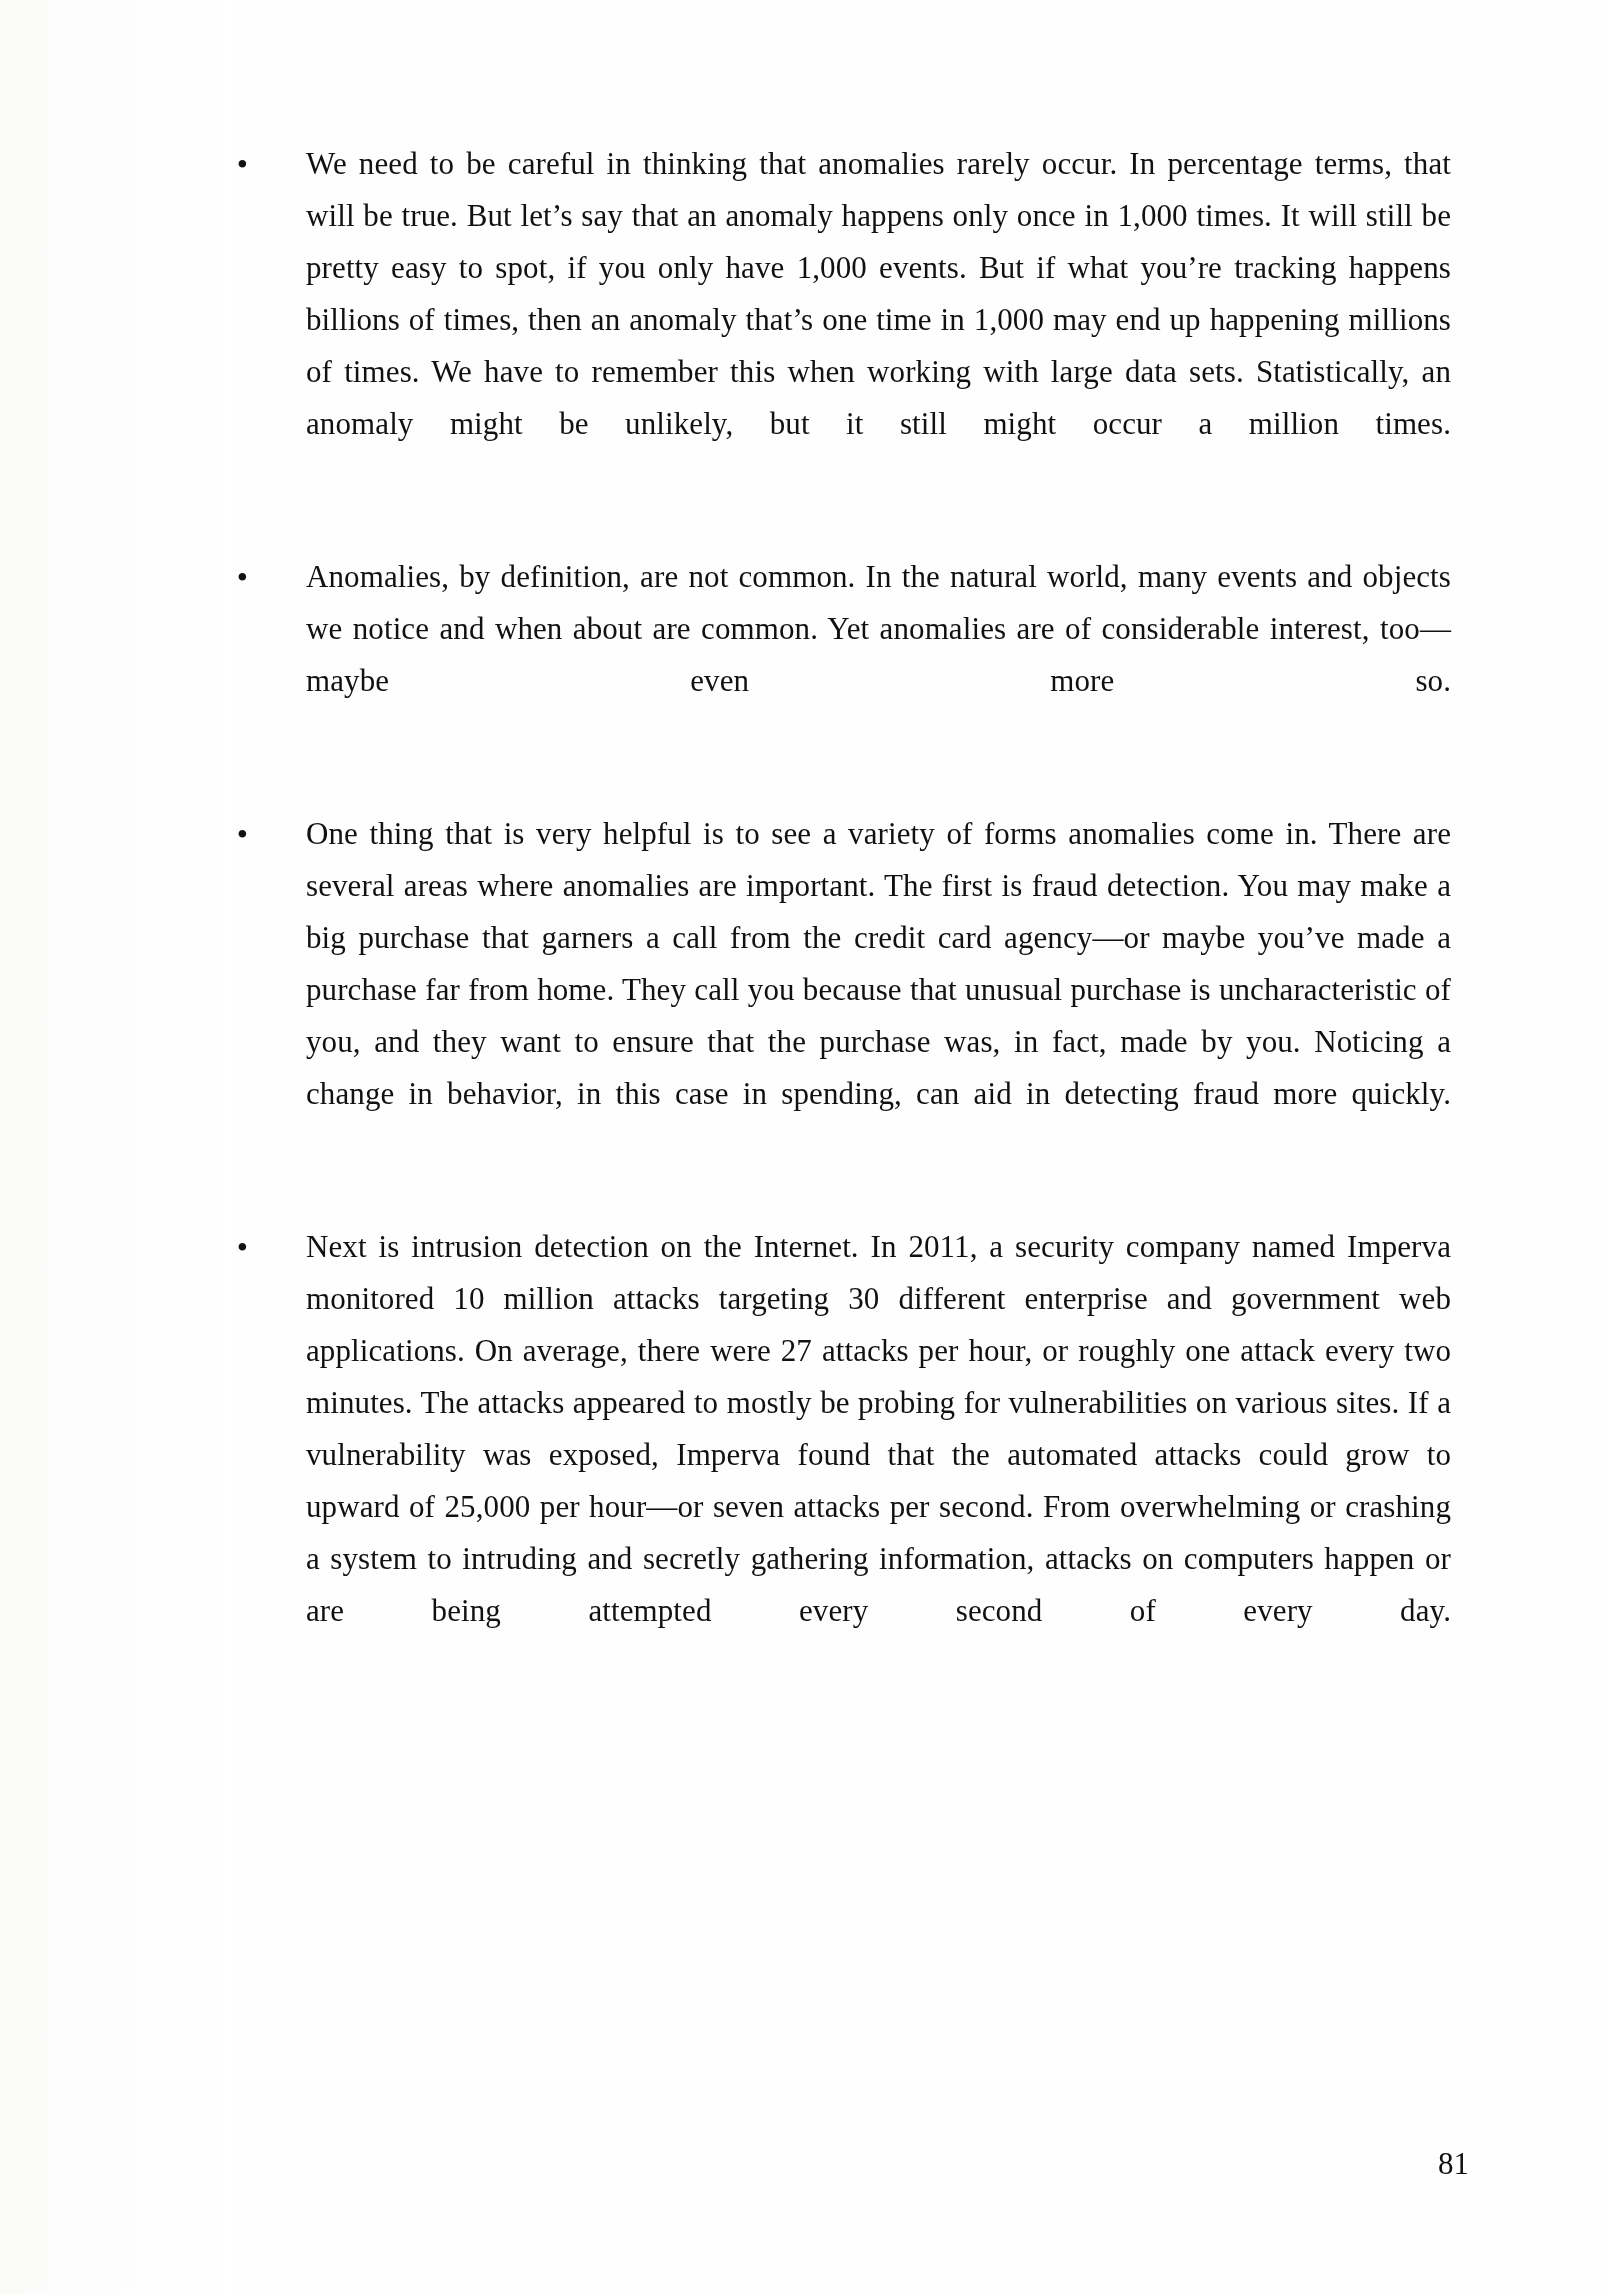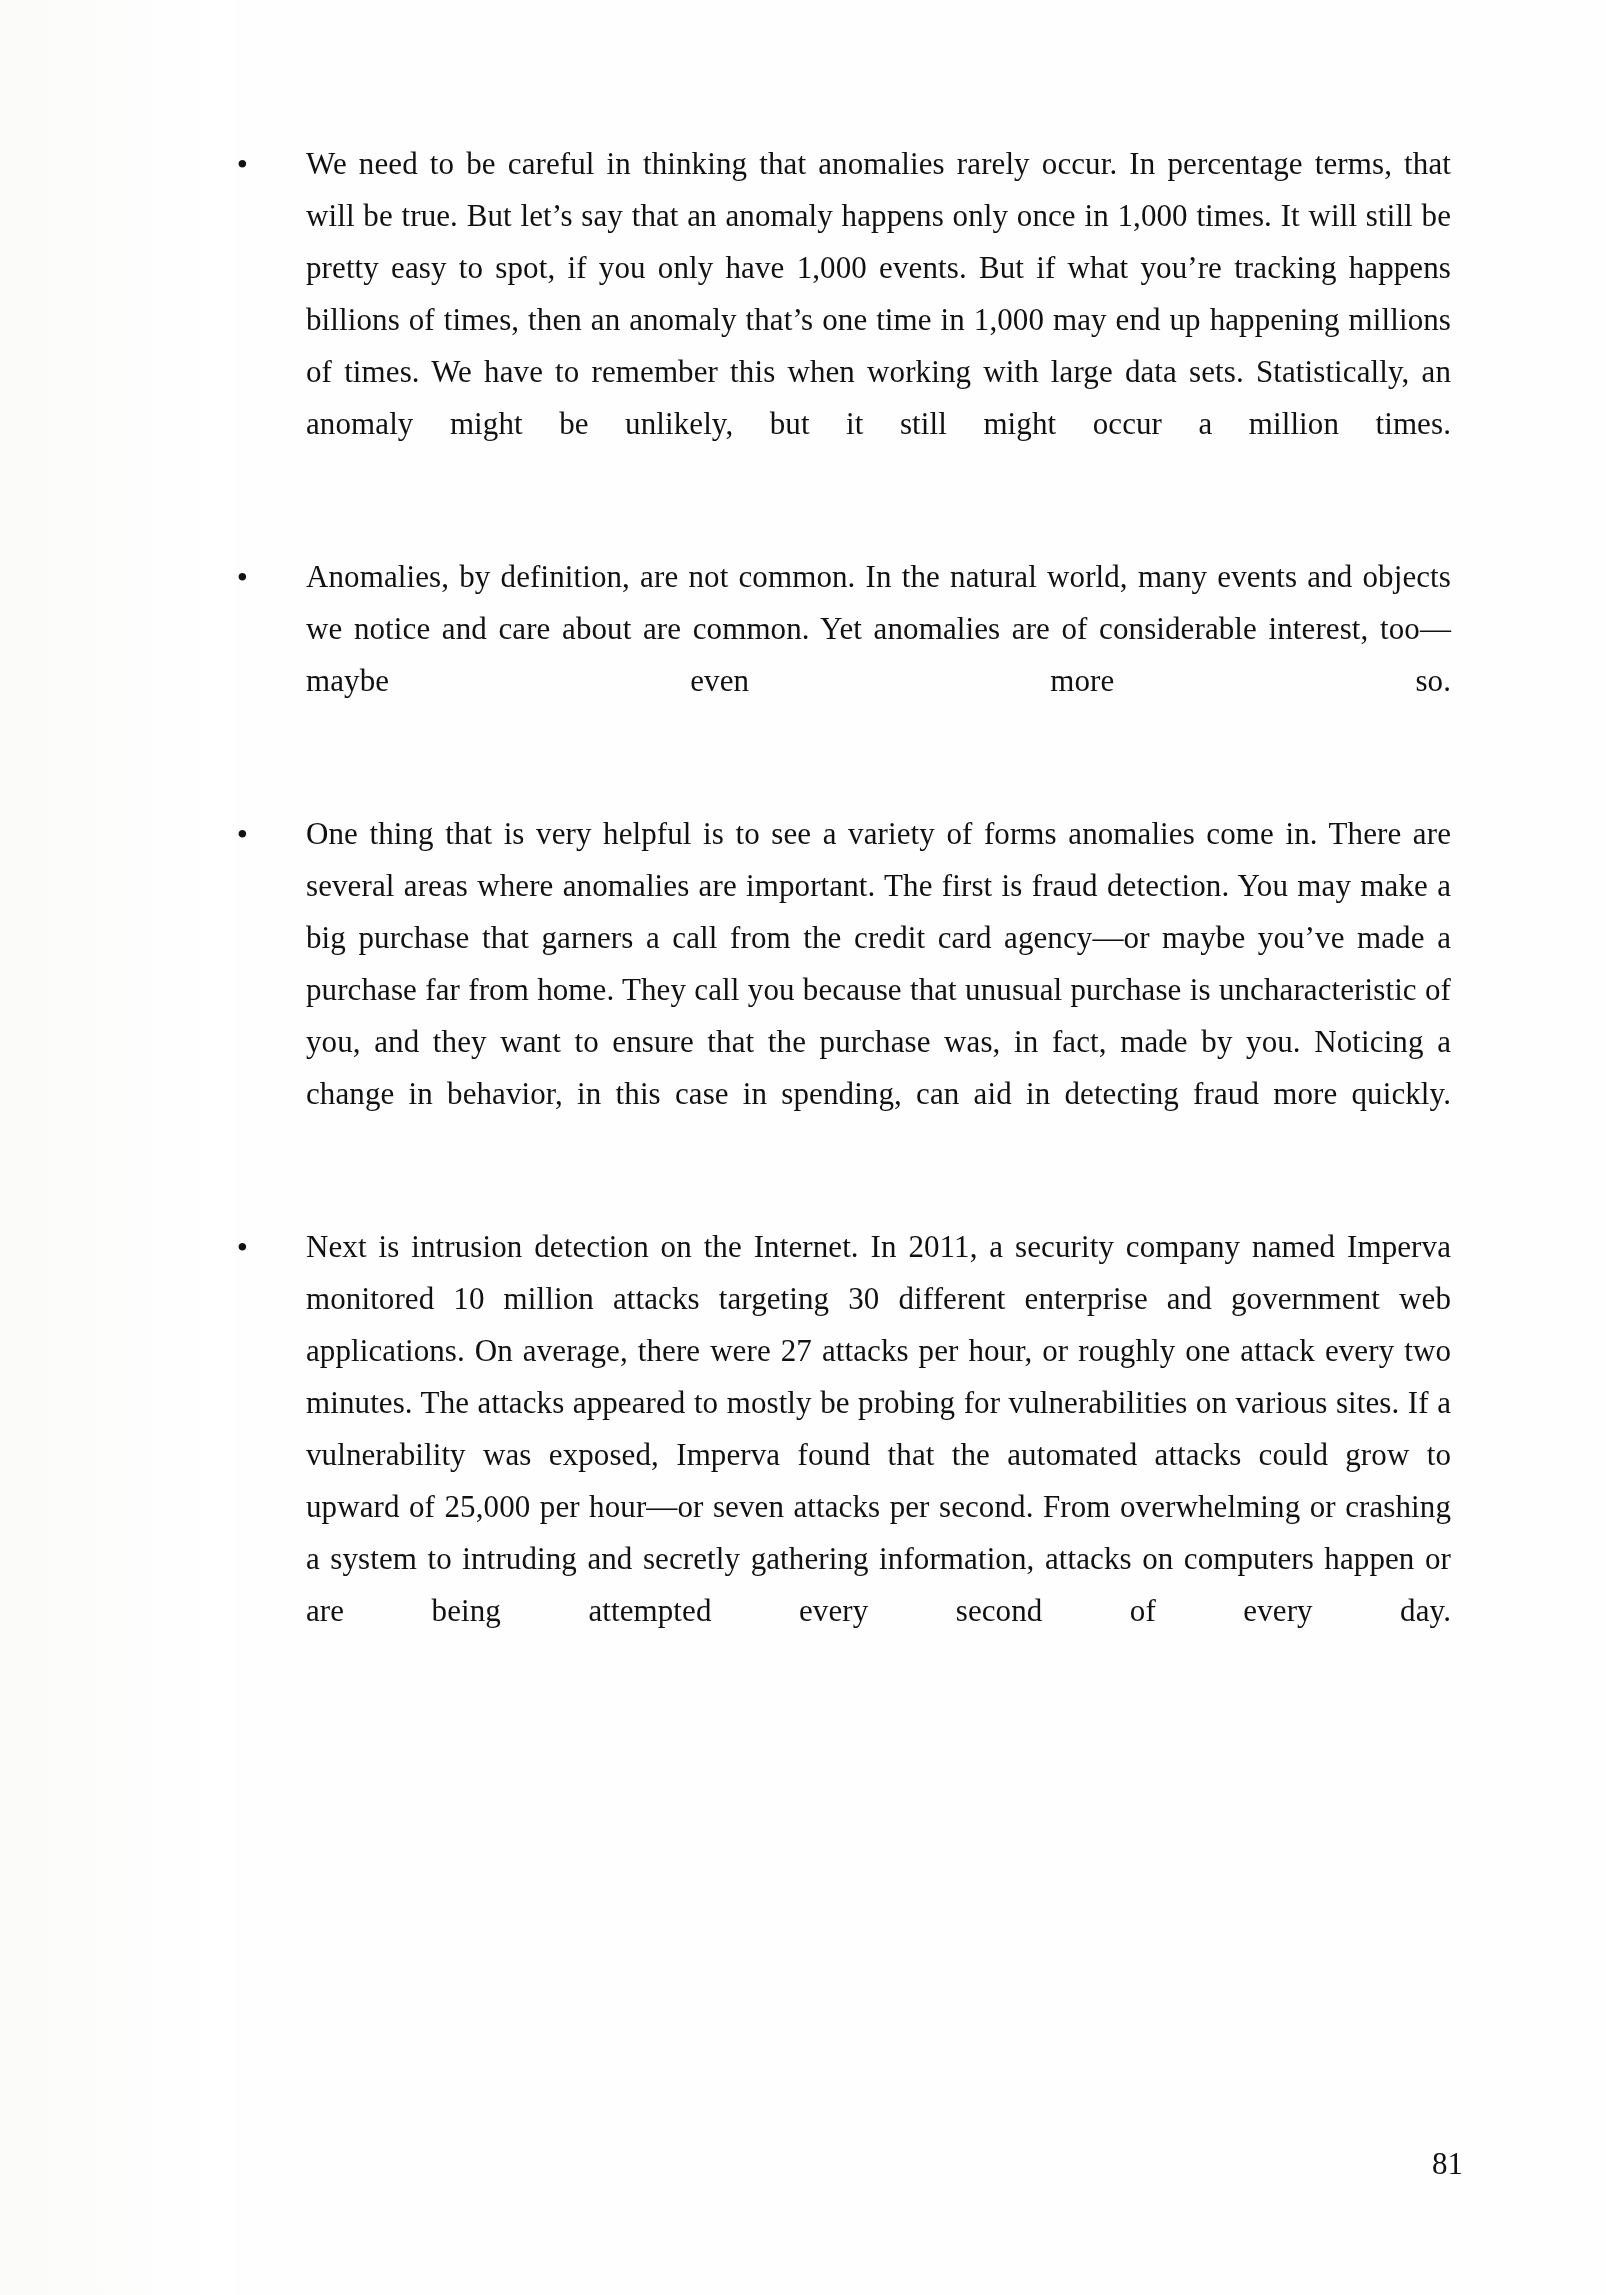--- a/index.html
+++ b/index.html
@@ -96,7 +96,7 @@
 
     <div class="bullet-item">
       <div class="bullet-marker">•</div>
-      <div class="bullet-text">Anomalies, by definition, are not common. In the natural world, many events and objects we notice and care about are common. Yet anomalies are of considerable interest, too—maybe even more so.</div>
+      <div class="bullet-text">Anomalies, by definition, are not common. In the natural world, many events and objects we notice and when about are common. Yet anomalies are of considerable interest, too—maybe even more so.</div>
     </div>
 
     <div class="bullet-item">

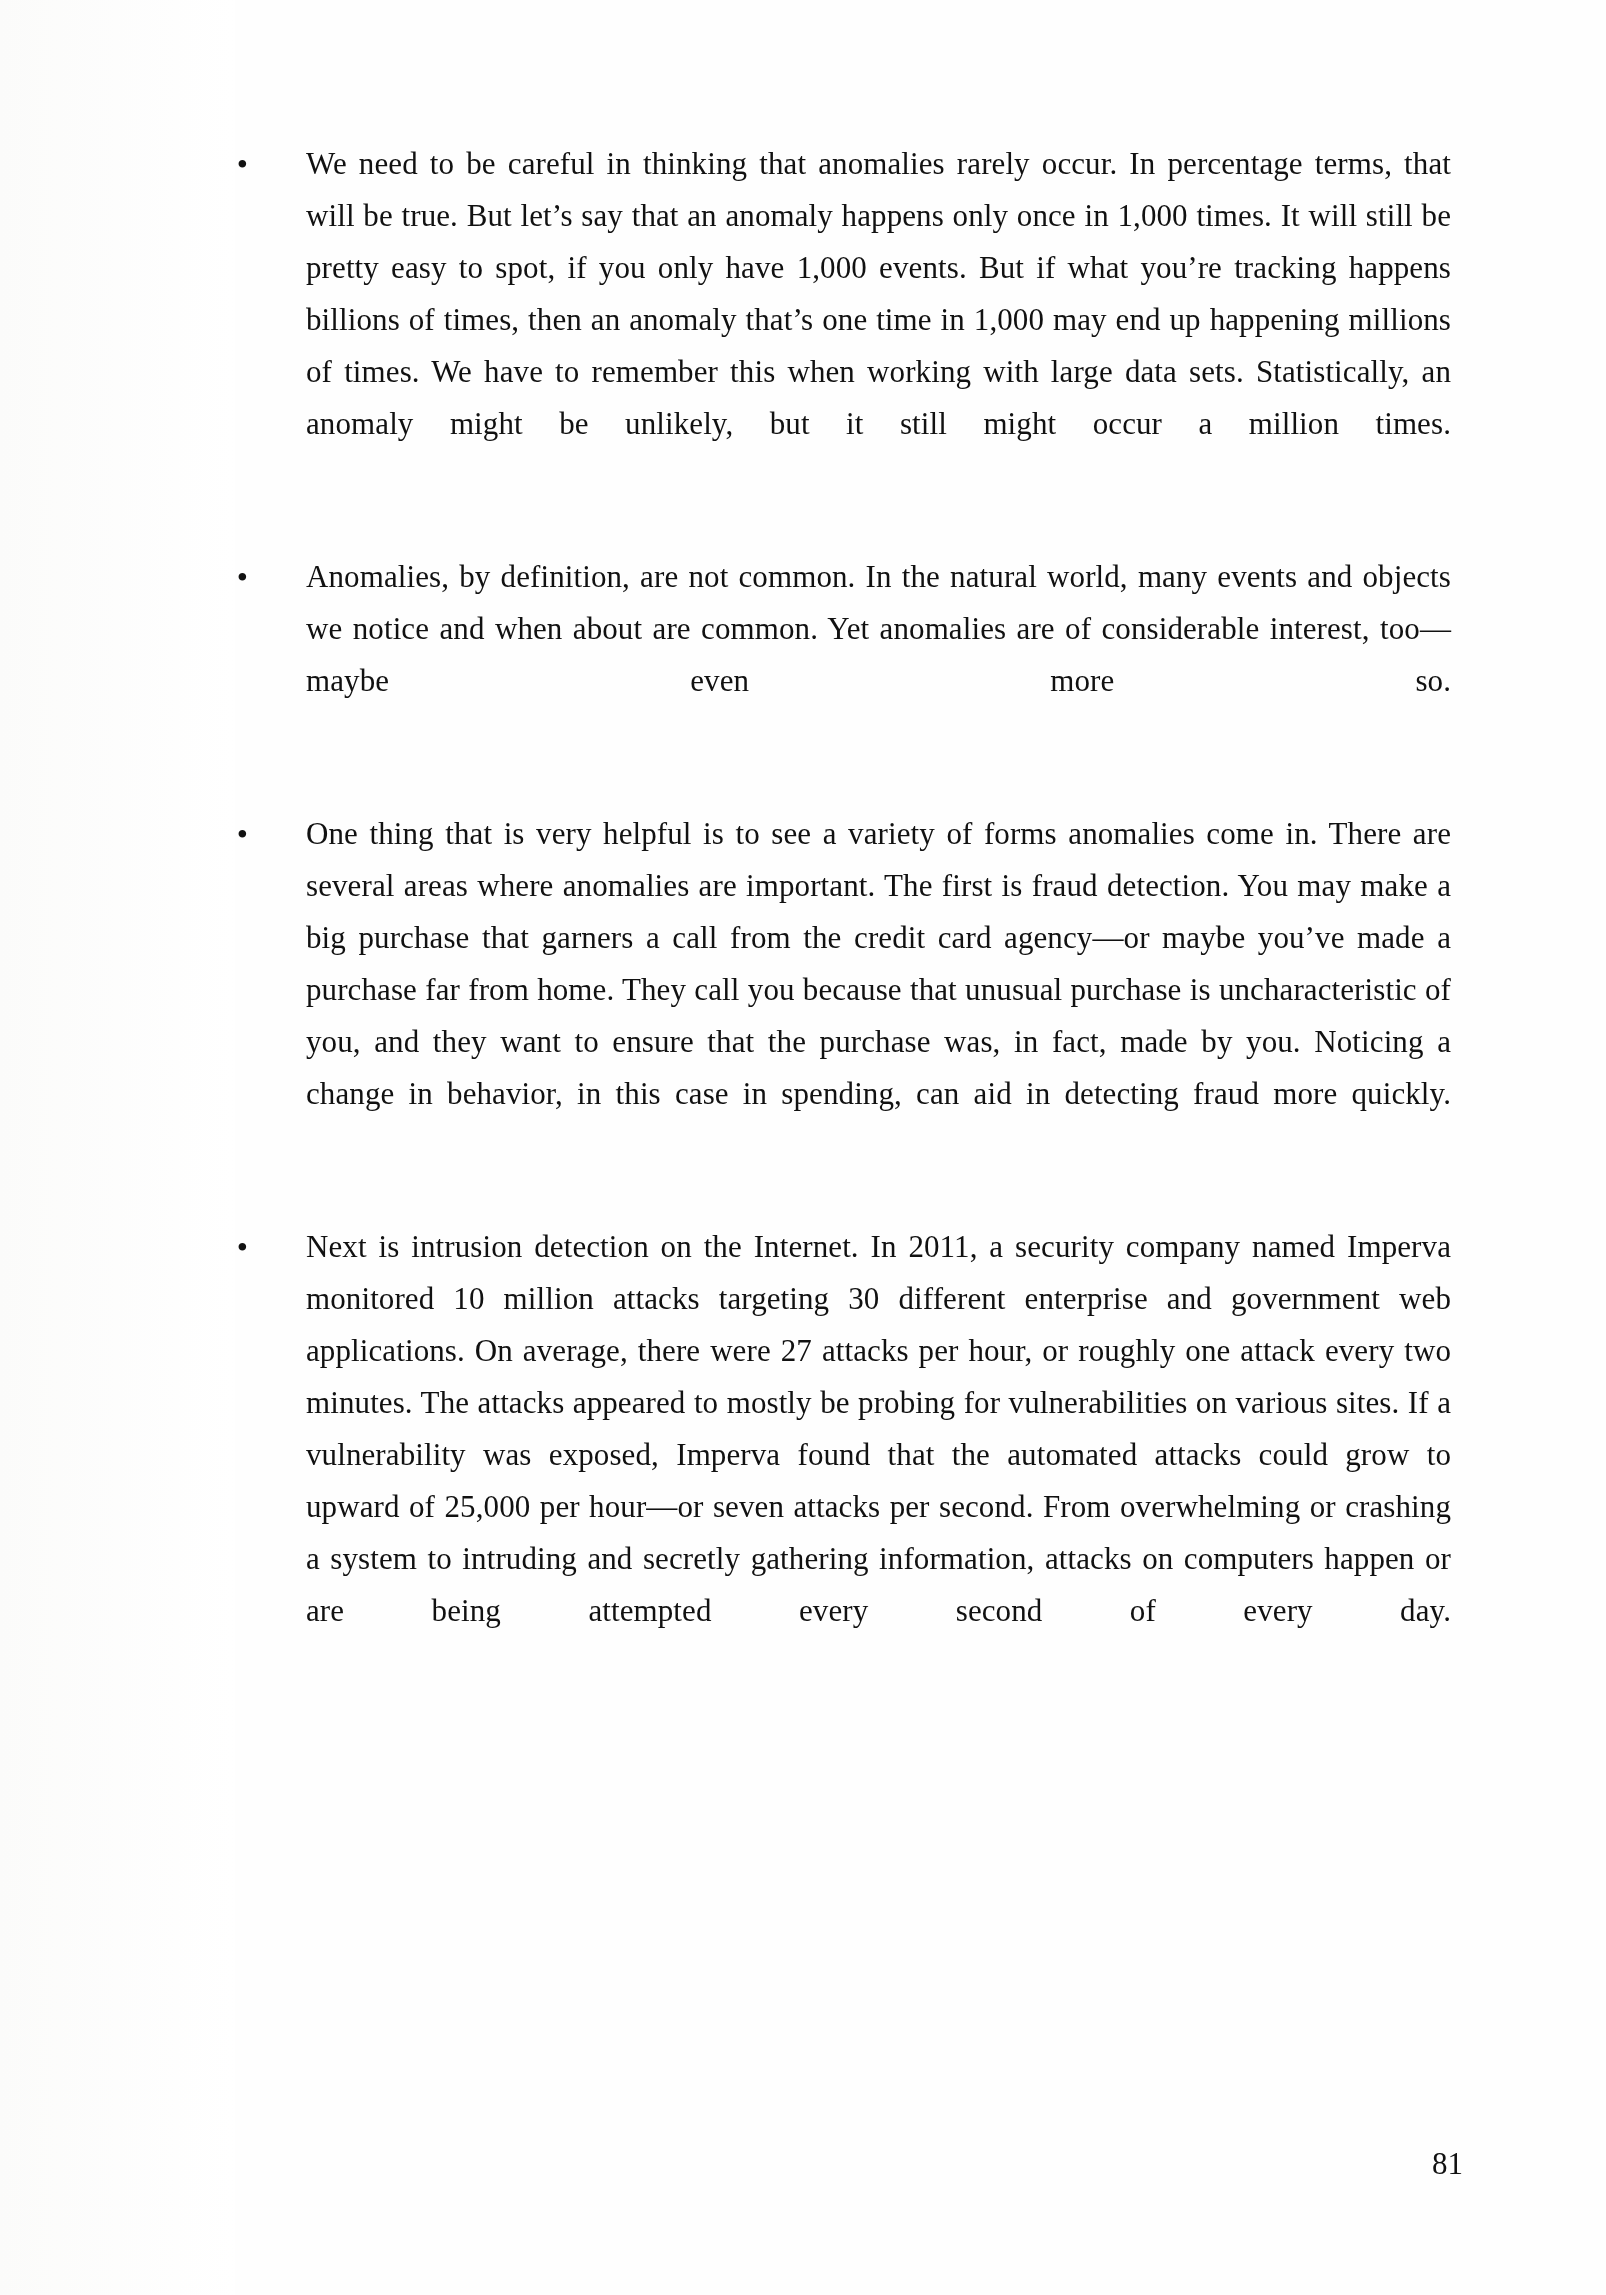--- a/index.html
+++ b/index.html
@@ -75,7 +75,7 @@
 
   .page-number {
     position: absolute;
-    right: 144px;
+    right: 138px;
     bottom: 116px;
     font-size: 31px;
     line-height: 1;

